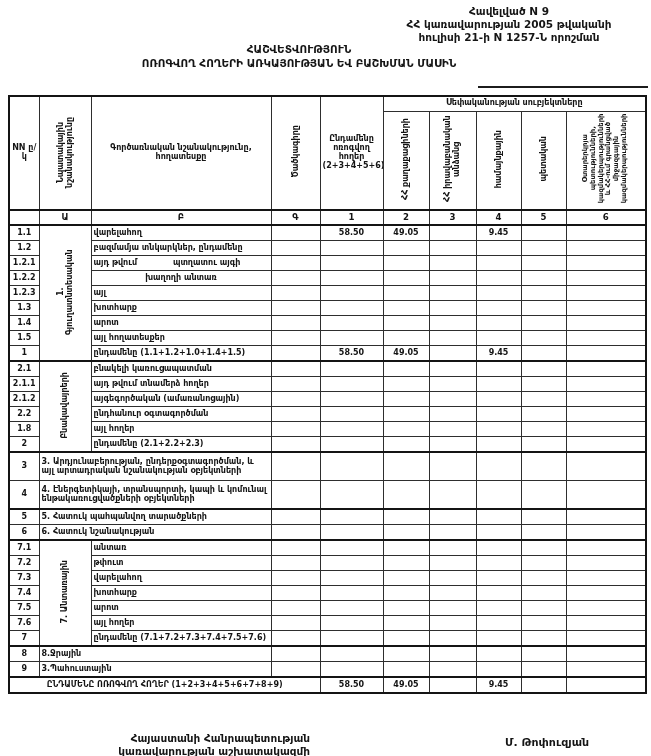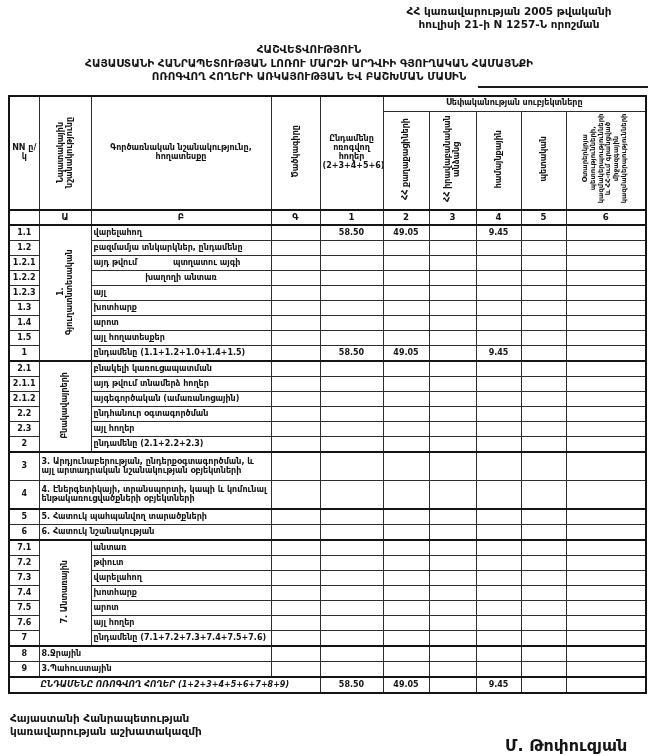--- a/index.html
+++ b/index.html
@@ -60,6 +60,7 @@
 <div class="sheet">
 
   <div class="appendix">
+    <div>Հավելված N 9</div>
     <div>ՀՀ կառավարության 2005 թվականի</div>
     <div>հուլիսի 21-ի N 1257-Ն որոշման</div>
   </div>

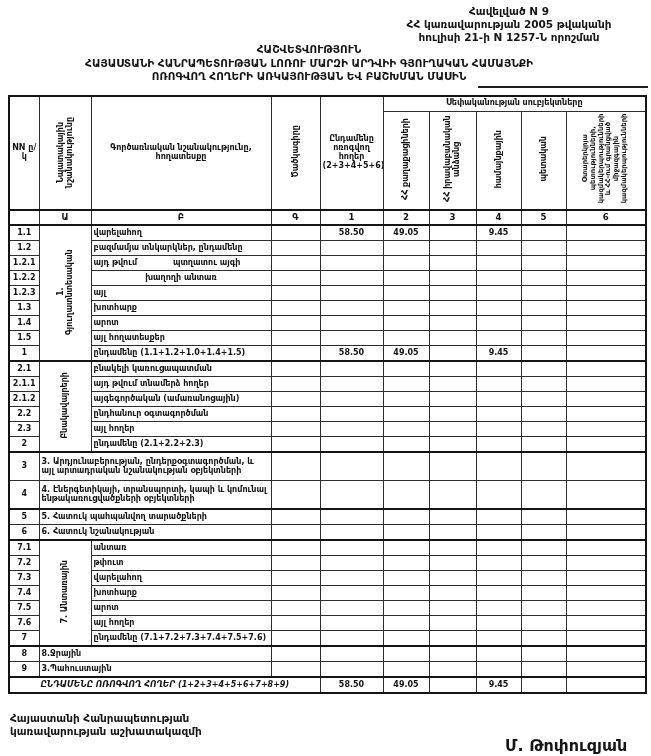--- a/index.html
+++ b/index.html
@@ -14,7 +14,7 @@
   }
   
   .titleblock{
-    position:absolute;top:43px;left:26px;width:566px;
+    position:absolute;top:43px;left:16px;width:566px;
     text-align:center;font-size:10.5px;font-weight:bold;line-height:1.3;
   }
   .rule{position:absolute;top:86px;left:478px;width:170px;height:2px;background:#1c1c1c;}

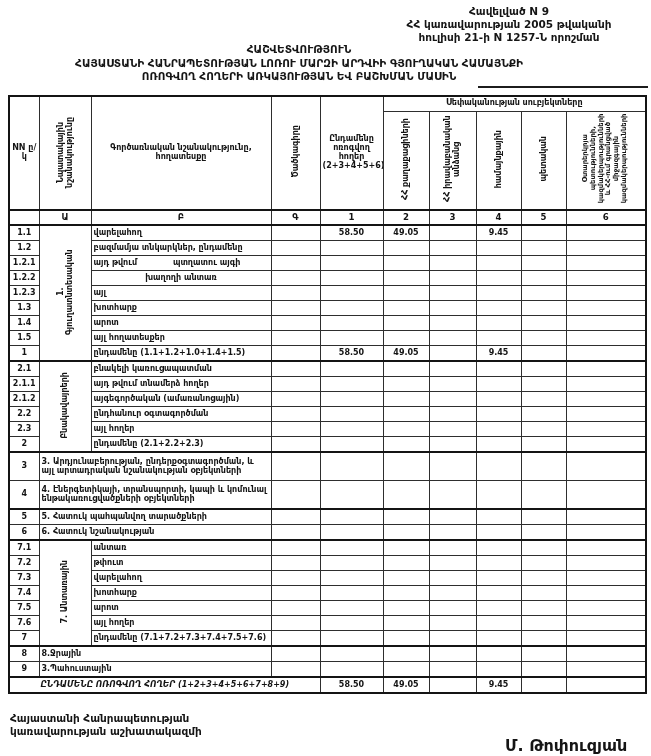--- a/index.html
+++ b/index.html
@@ -67,7 +67,6 @@
 
   <div class="titleblock">
     <div>ՀԱՇՎԵՏՎՈՒԹՅՈՒՆ</div>
-    <div>ՀԱՅԱՍՏԱՆԻ ՀԱՆՐԱՊԵՏՈՒԹՅԱՆ ԼՈՌՈՒ ՄԱՐԶԻ ԱՐԴՎԻԻ ԳՅՈՒՂԱԿԱՆ ՀԱՄԱՅՆՔԻ</div>
     <div>ՈՌՈԳՎՈՂ ՀՈՂԵՐԻ ԱՌԿԱՅՈՒԹՅԱՆ ԵՎ ԲԱՇԽՄԱՆ ՄԱՍԻՆ</div>
   </div>
 

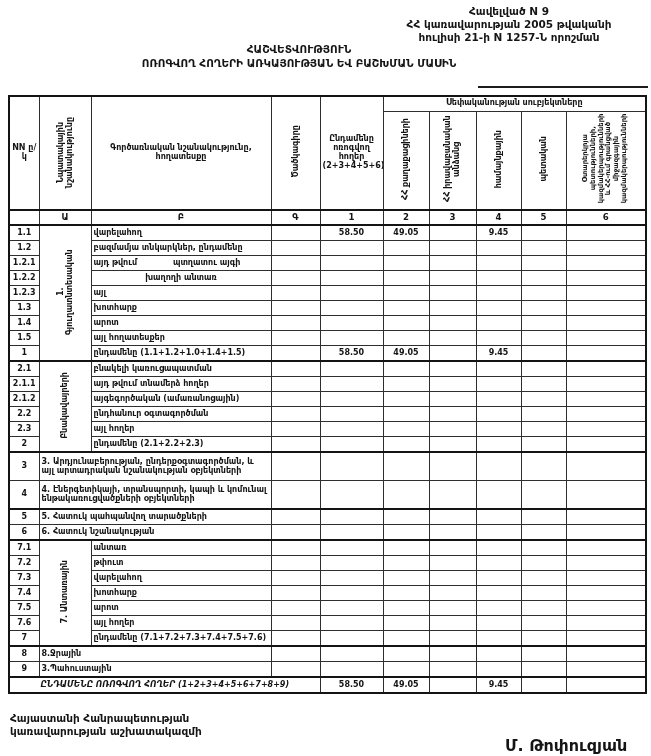--- a/index.html
+++ b/index.html
@@ -267,7 +267,7 @@
           <td class="val"></td>
     </tr>
     <tr>
-      <td class="num">2.3</td>
+      <td class="num">1.8</td>
       <td class="lbl">այլ հողեր</td>
       <td></td>
           <td class="val"></td>

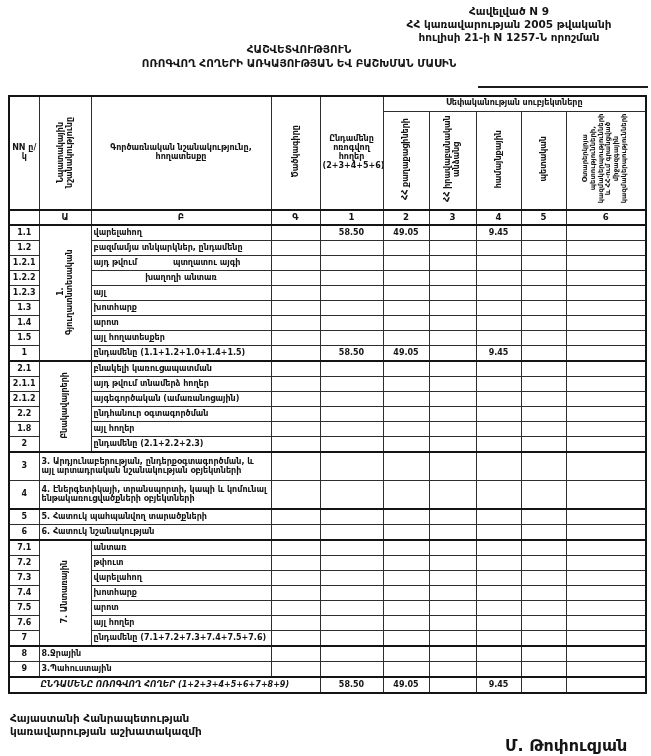--- a/index.html
+++ b/index.html
@@ -44,7 +44,7 @@
   .sp-wrap{display:flex;justify-content:space-between;padding-right:28px;}
   td.center-lbl{text-align:center;font-size:8.2px;}
   td.twoline{white-space:normal;font-size:7.8px;line-height:1.15;}
-  td.totlbl{text-align:center;font-size:8.4px;font-style:italic;}
+  td.totlbl{text-align:center;font-size:8.4px;}
   
   .footer{
     position:absolute;top:712px;left:10px;width:300px;

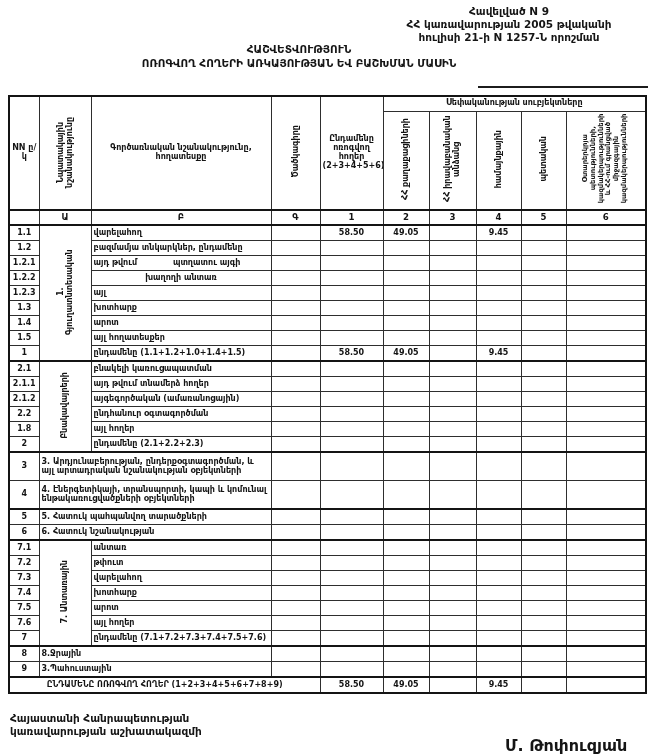--- a/index.html
+++ b/index.html
@@ -47,8 +47,8 @@
   td.totlbl{text-align:center;font-size:8.4px;}
   
   .footer{
-    position:absolute;top:712px;left:10px;width:300px;
-    font-size:10.5px;font-weight:bold;line-height:1.2;
+    position:absolute;top:732px;left:10px;width:300px;
+    font-size:10.5px;font-weight:bold;line-height:1.2;text-align:right;
   }
   .signature{
     position:absolute;top:736px;left:505px;font-size:16px;font-weight:bold;

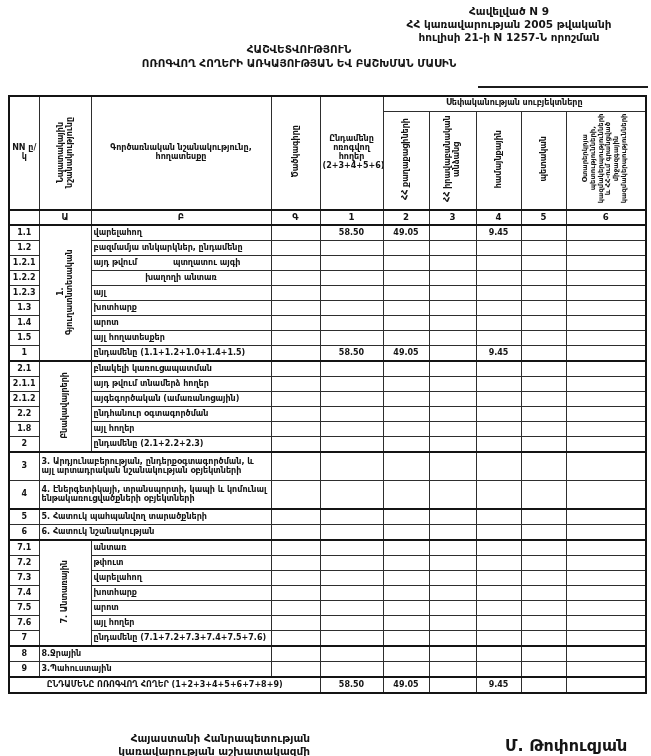--- a/index.html
+++ b/index.html
@@ -51,7 +51,7 @@
     font-size:10.5px;font-weight:bold;line-height:1.2;text-align:right;
   }
   .signature{
-    position:absolute;top:736px;left:505px;font-size:16px;font-weight:bold;
+    position:absolute;top:736px;left:505px;font-size:11px;font-weight:bold;
   }
 </style>
 </head>

